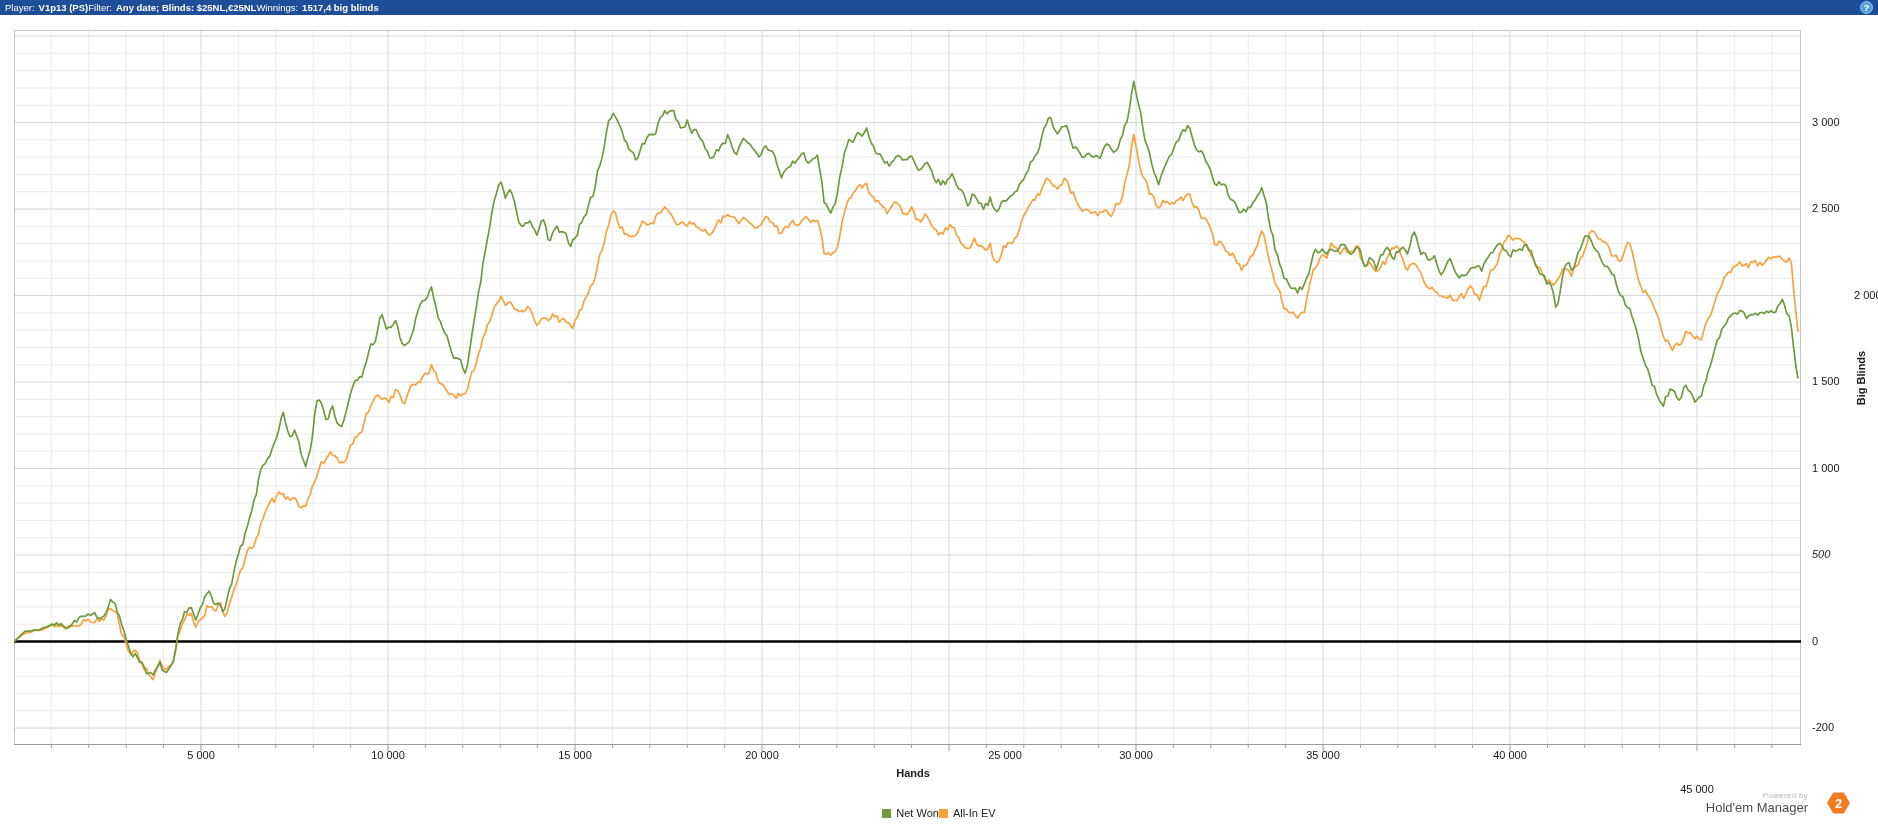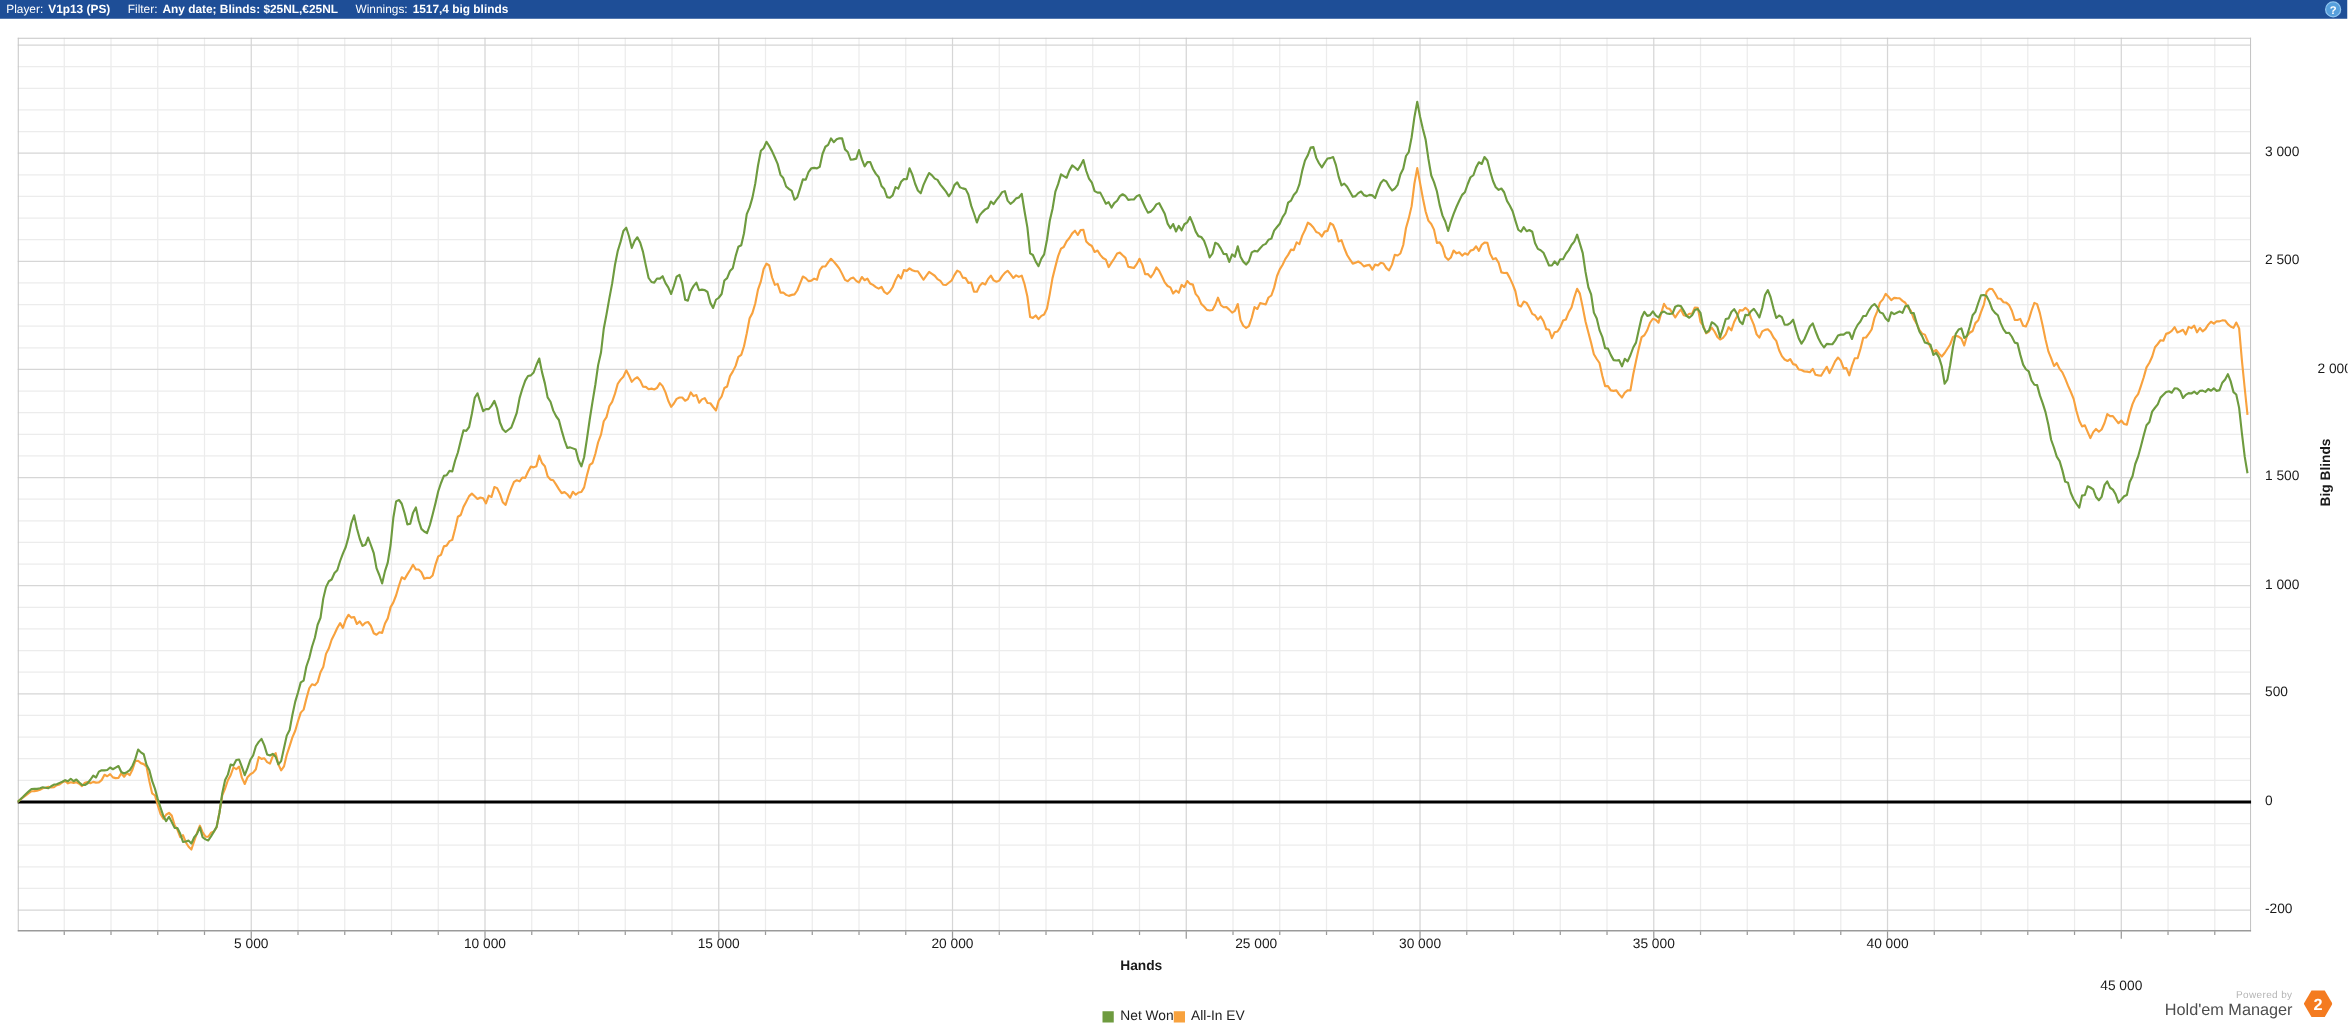--- a/index.html
+++ b/index.html
@@ -13,7 +13,7 @@
     white-space:nowrap;padding-left:5px;box-sizing:border-box;
   }
   .titlebar .seg-label{margin-right:4px;}
-  .titlebar .seg-value{font-weight:bold;margin-right:14px;}
+  .titlebar .seg-value{font-weight:bold;}
   .help-btn{
     position:absolute;right:5px;top:1px;width:13px;height:13px;border-radius:50%;
     background:#569fdc;border:1px solid #8ec4ef;color:#fff;font-size:9px;font-weight:bold;

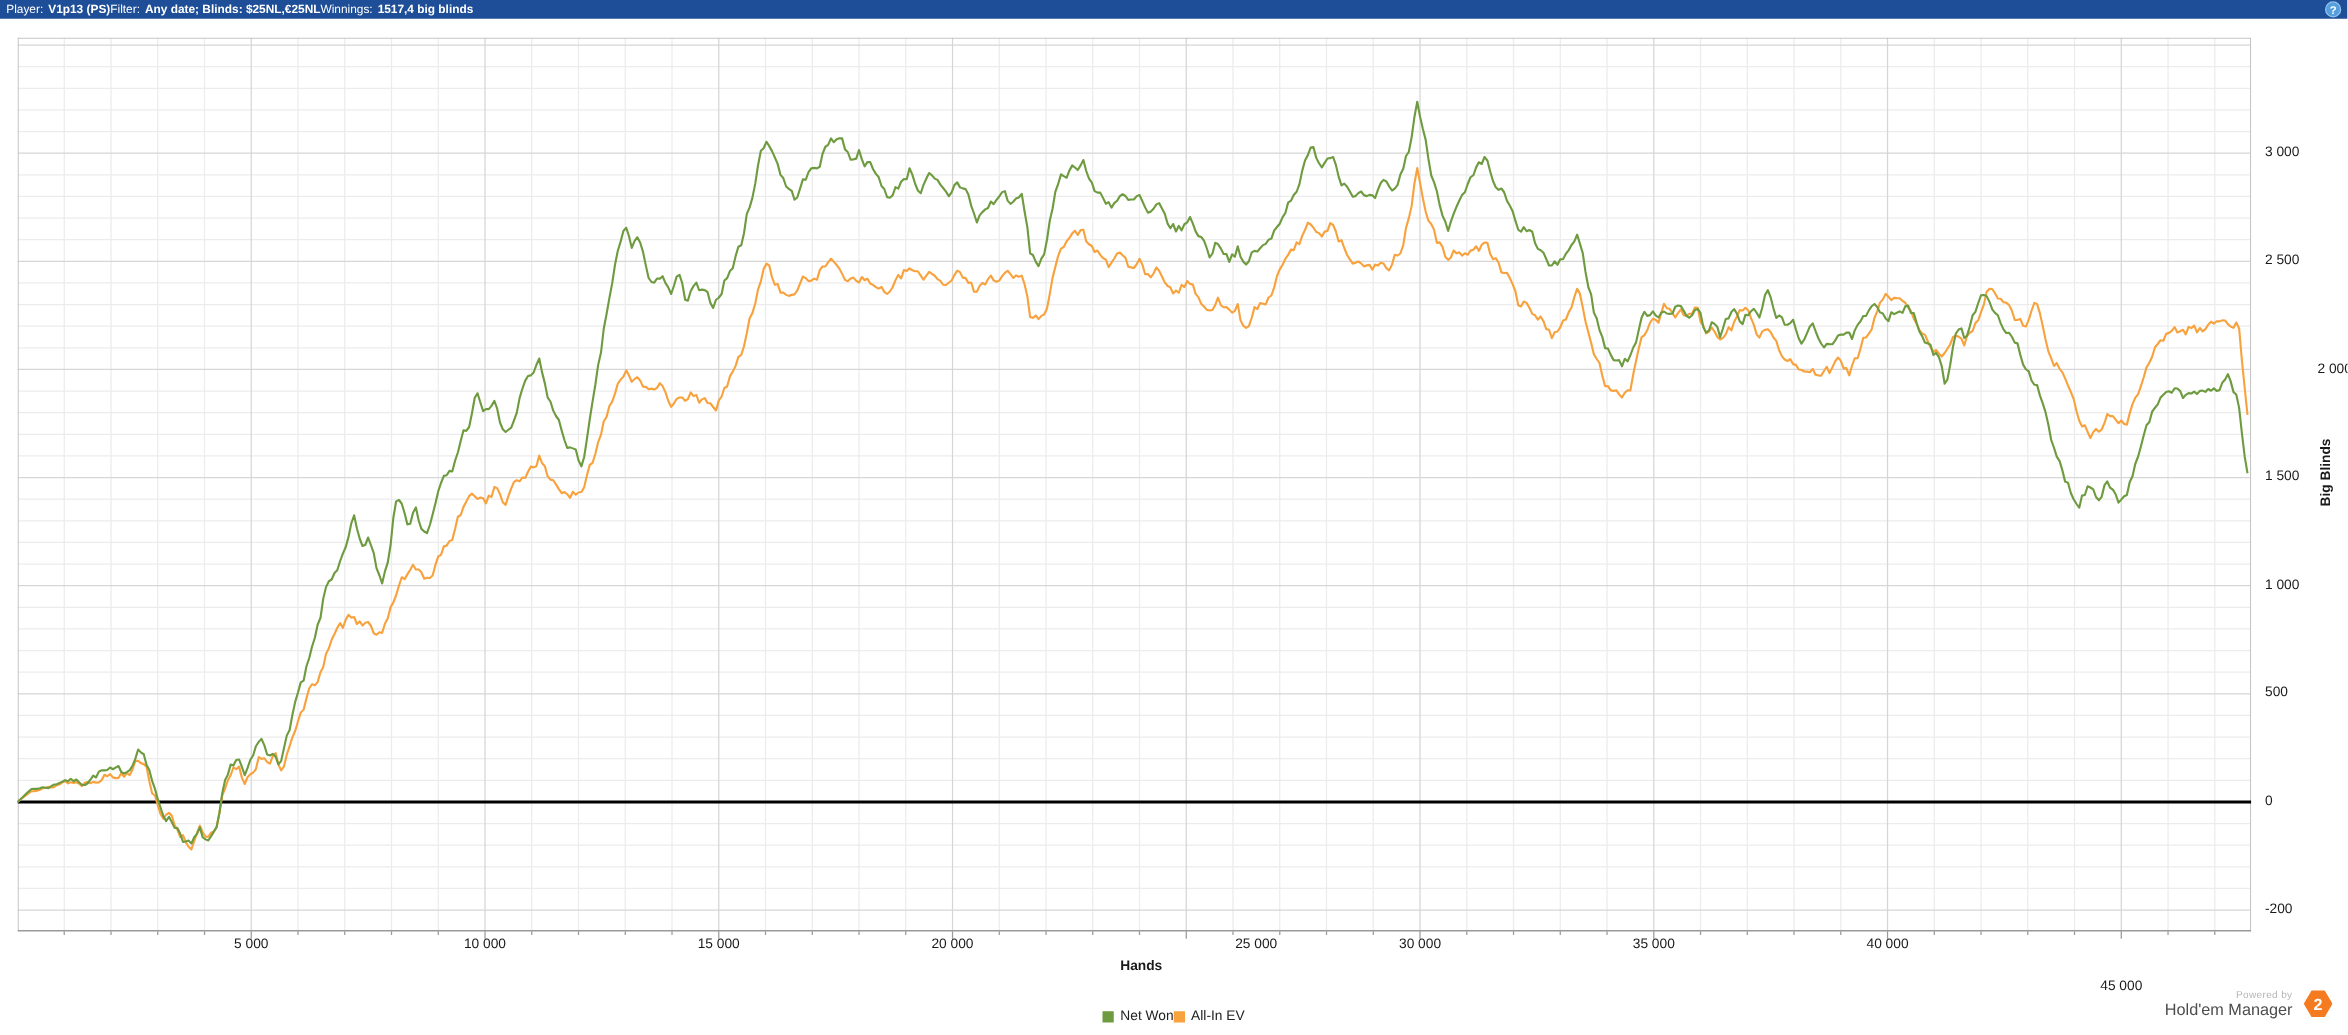--- a/index.html
+++ b/index.html
@@ -230,7 +230,7 @@
 <div id="yticks">
     <div class="ytick-label" style="top: 721.046px;">-200</div>
     <div class="ytick-label" style="top: 634.547px;">0</div>
-    <div class="ytick-label" style="top: 548.048px;">500</div>
+    <div class="ytick-label" style="top: 548.048px; font-style: italic;">500</div>
     <div class="ytick-label" style="top: 461.549px;">1 000</div>
     <div class="ytick-label" style="top: 375.051px;">1 500</div>
     <div class="ytick-label" style="top: 288.552px; margin-left: 42px;">2 000</div>

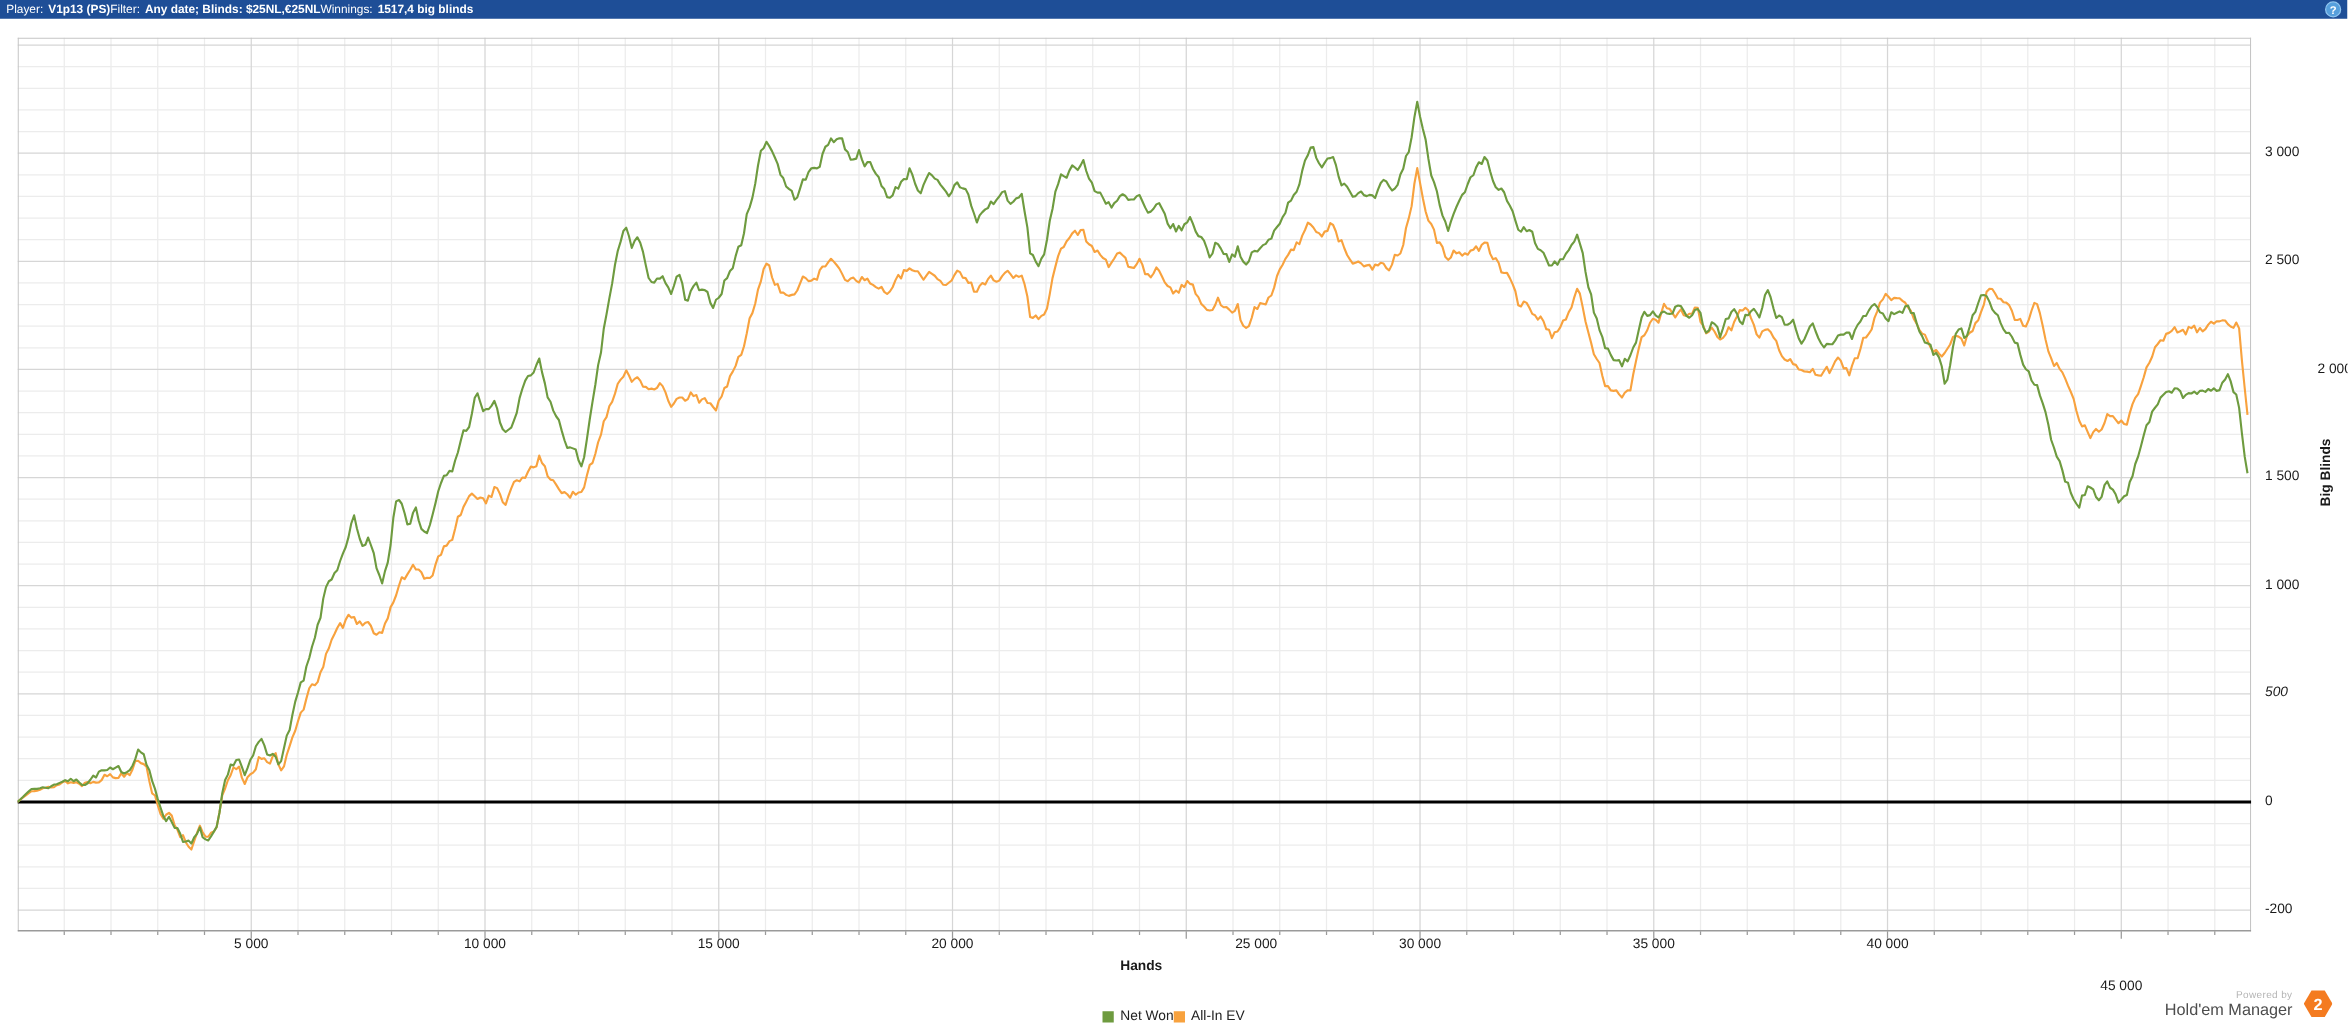--- a/index.html
+++ b/index.html
@@ -44,7 +44,7 @@
   .legend-item{display:flex;align-items:center;gap:5px;font-size:11px;color:#222;}
   .legend-swatch{width:9px;height:9px;display:inline-block;}
   .powered{
-    position:absolute;right:12px;top:791px;display:flex;align-items:center;gap:9px;
+    position:absolute;right:28px;top:791px;display:flex;align-items:center;gap:19px;
   }
   .powered-col{display:flex;flex-direction:column;align-items:flex-end;}
   .powered-small{font-size:8px;color:#b5b5b5;letter-spacing:.3px;}

